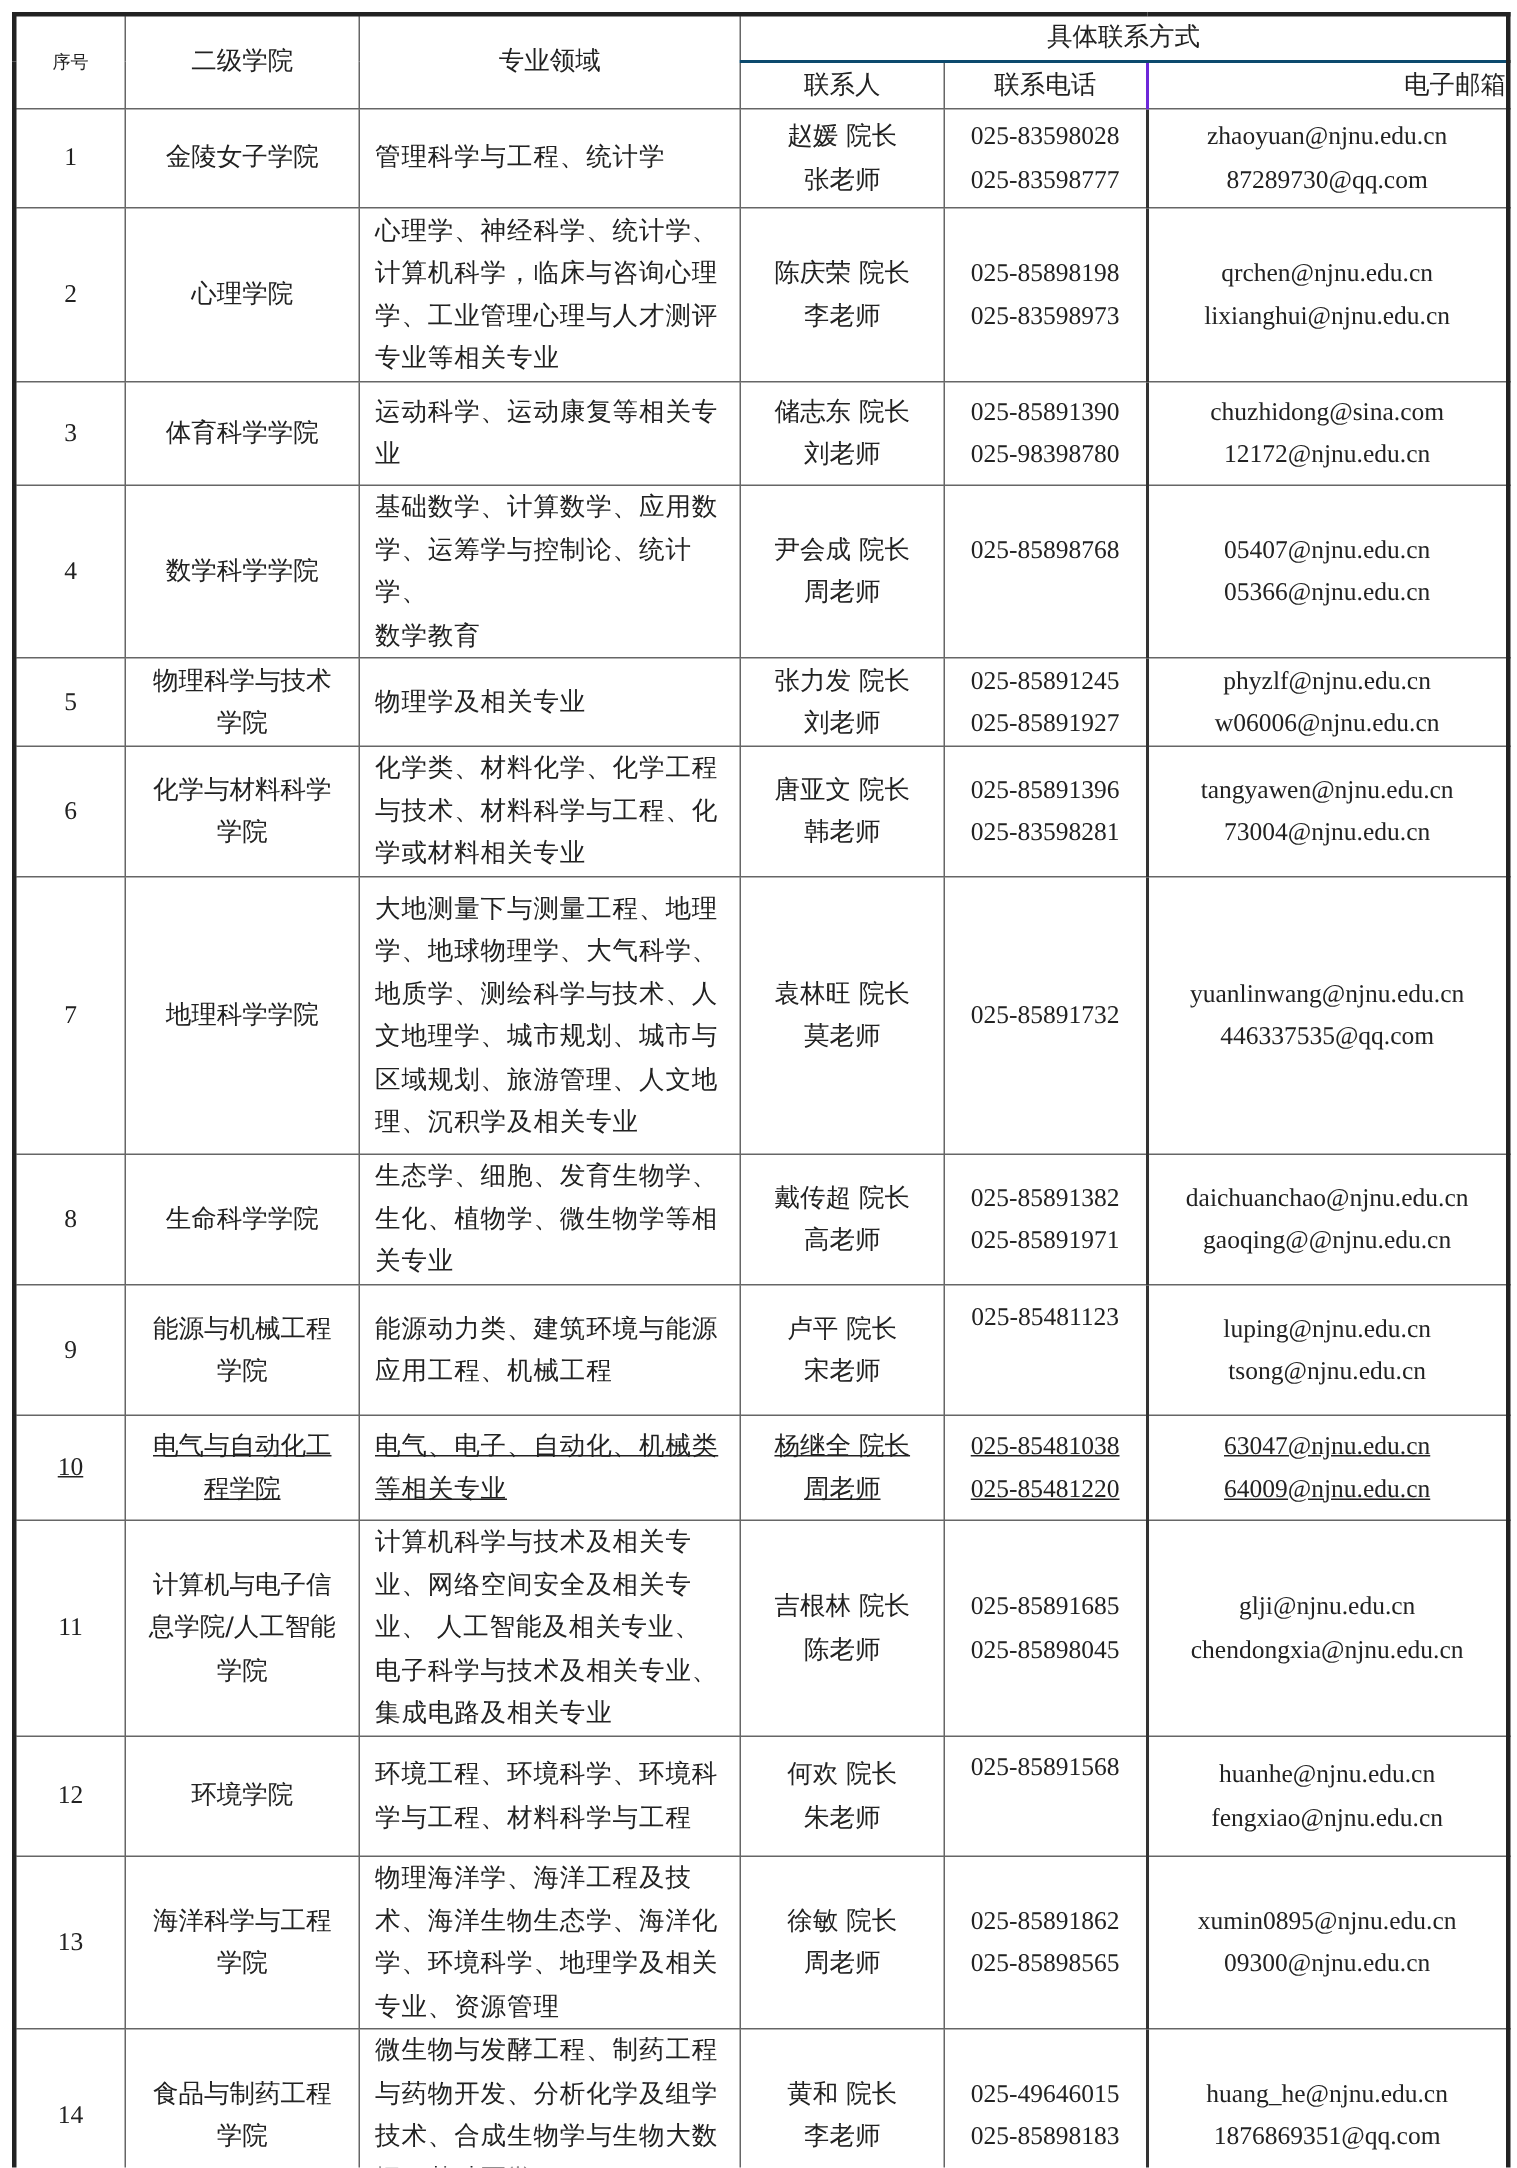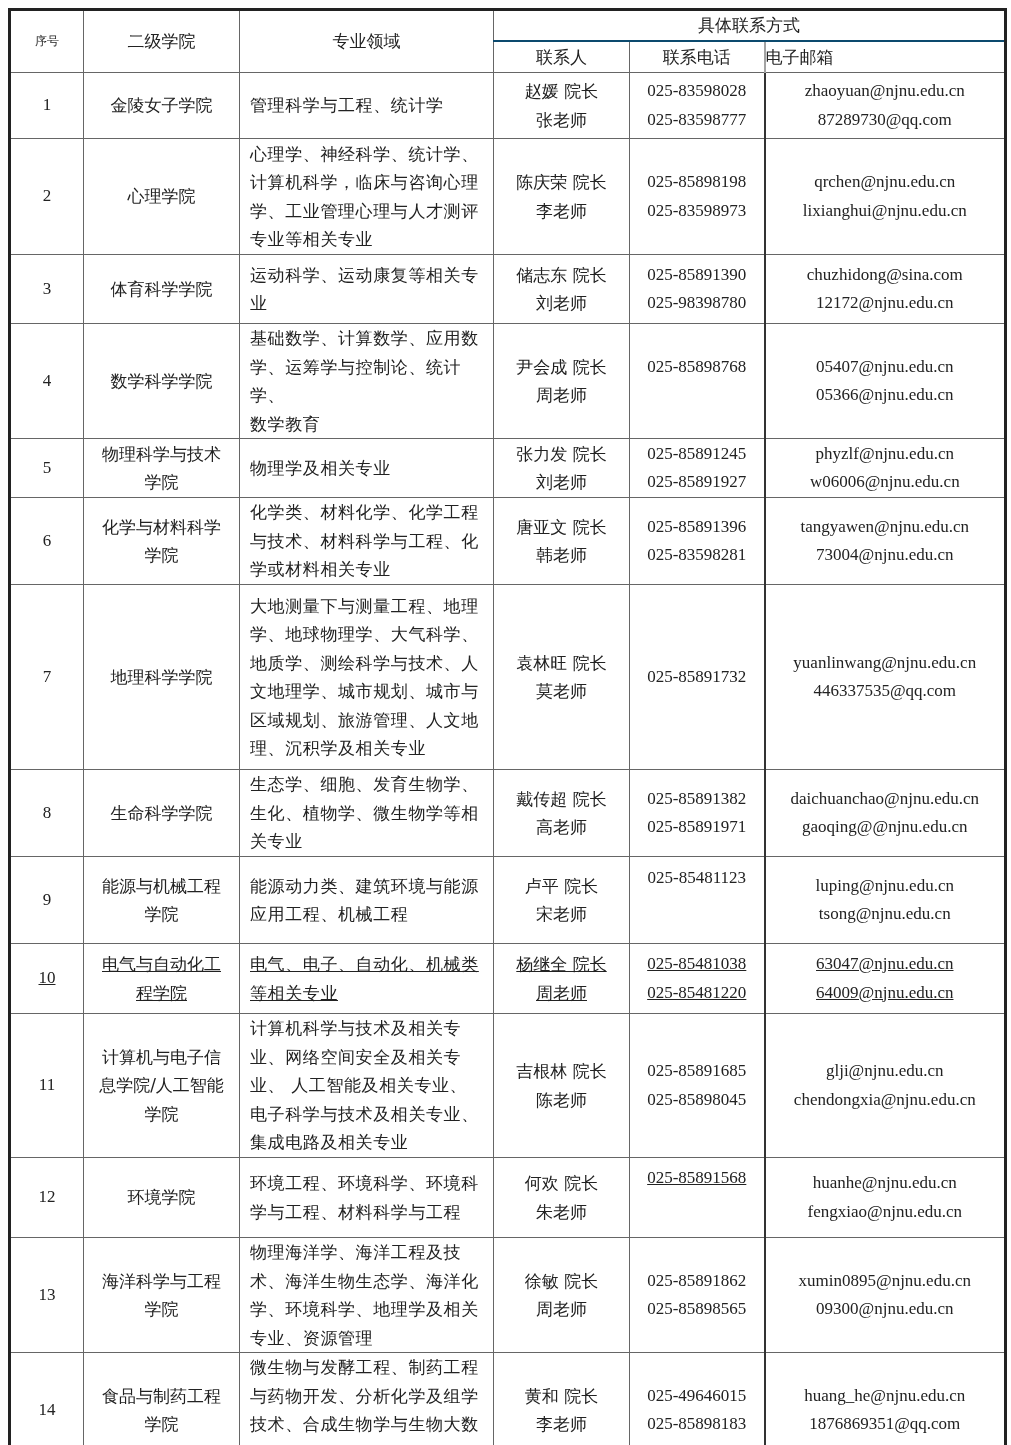--- a/index.html
+++ b/index.html
@@ -46,7 +46,7 @@
     <tr style="height:32px">
       <th style="text-align:center">联系人</th>
       <th style="text-align:center">联系电话</th>
-      <th style="text-align:left;border-left:2px solid #a3a3a3">电子邮箱</th>
+      <th style="text-align:right;border-left:2px solid #6d28d9">电子邮箱</th>
     </tr>
   </thead>
   <tbody id="tbody">

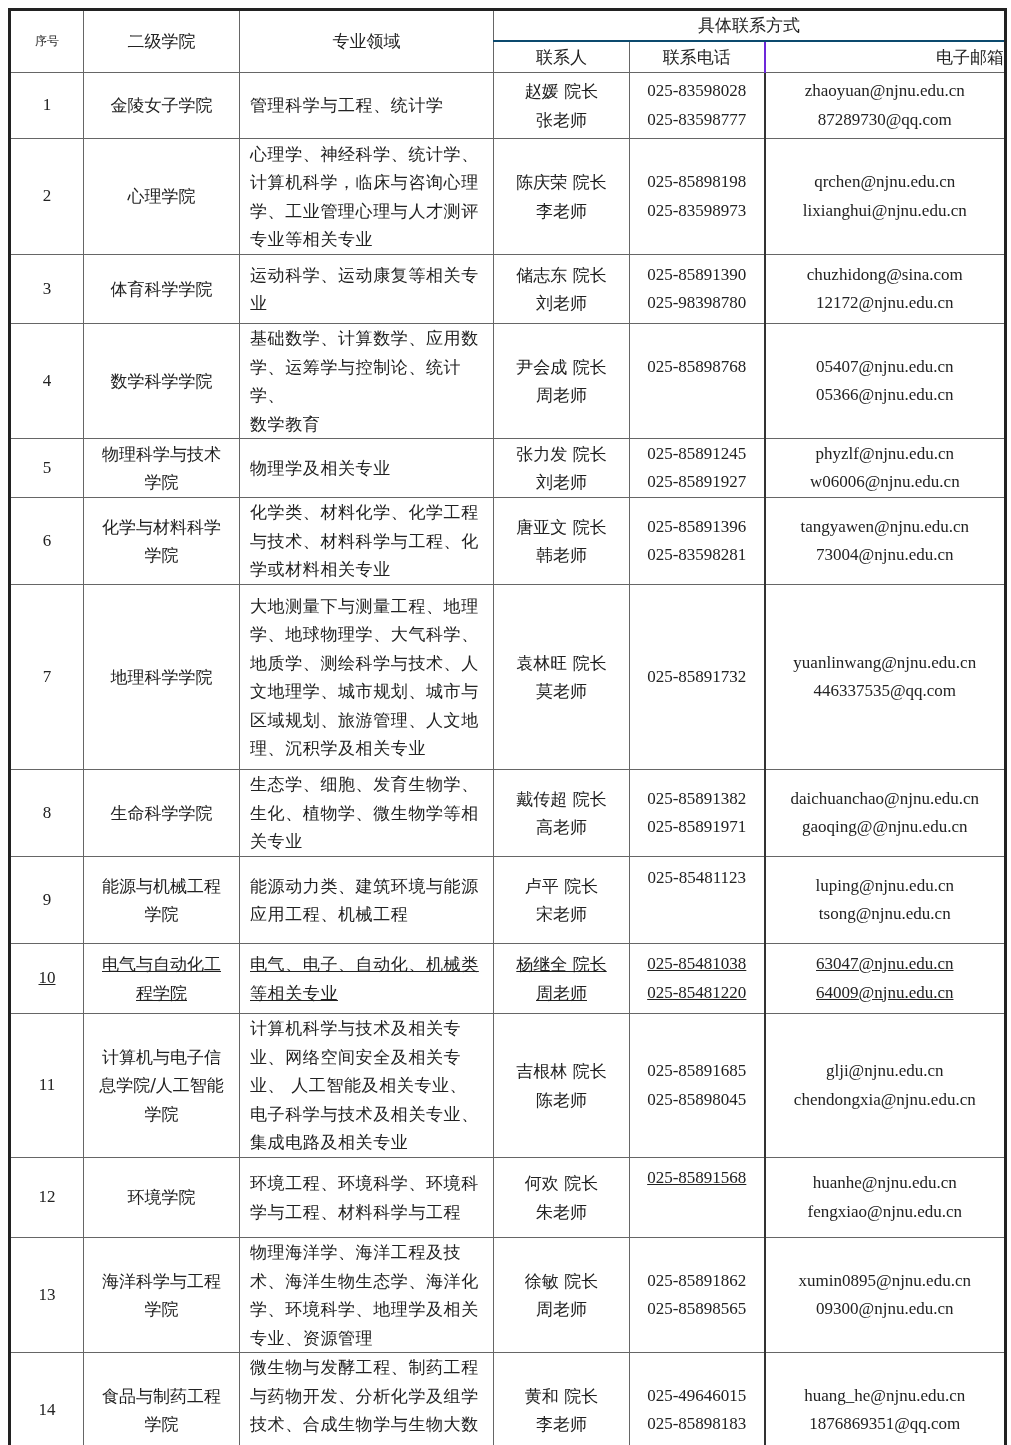--- a/index.html
+++ b/index.html
@@ -318,7 +318,7 @@
           <span class="line">何欢  院长</span>
           <span class="line">朱老师</span>
         </td>
-        <td class="c-phone" style="vertical-align: middle; padding-bottom: 38px; text-decoration: underline;">
+        <td class="c-phone" style="vertical-align: middle; padding-bottom: 38px;">
           <span class="line">025-85891568</span>
         </td>
         <td class="c-email">

